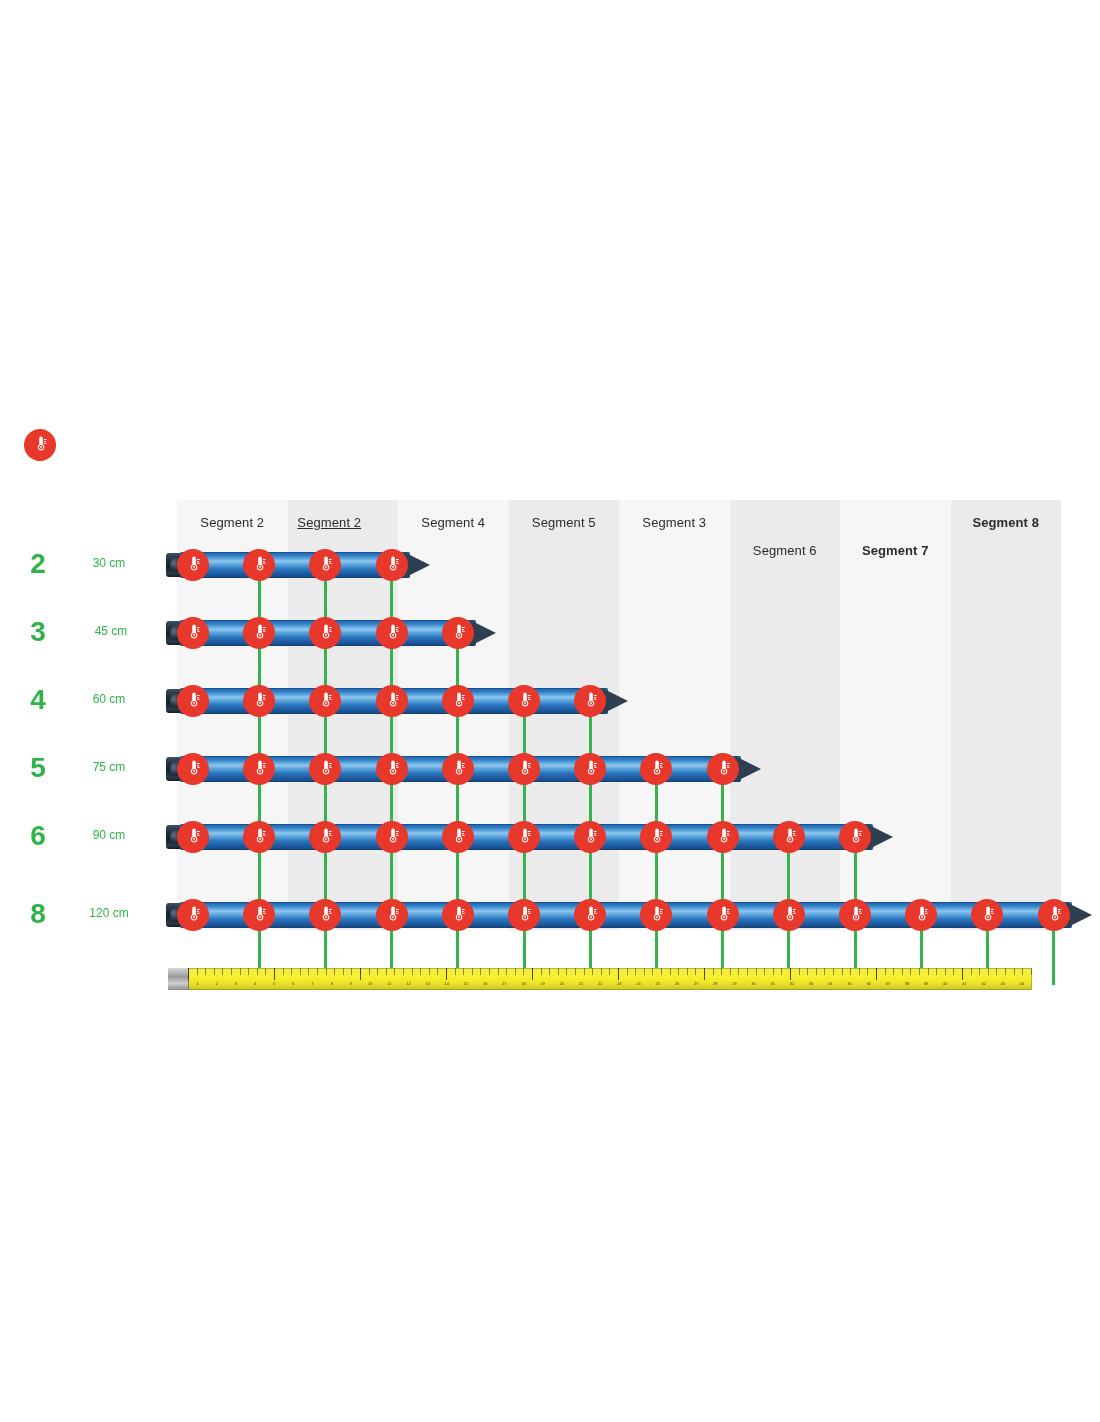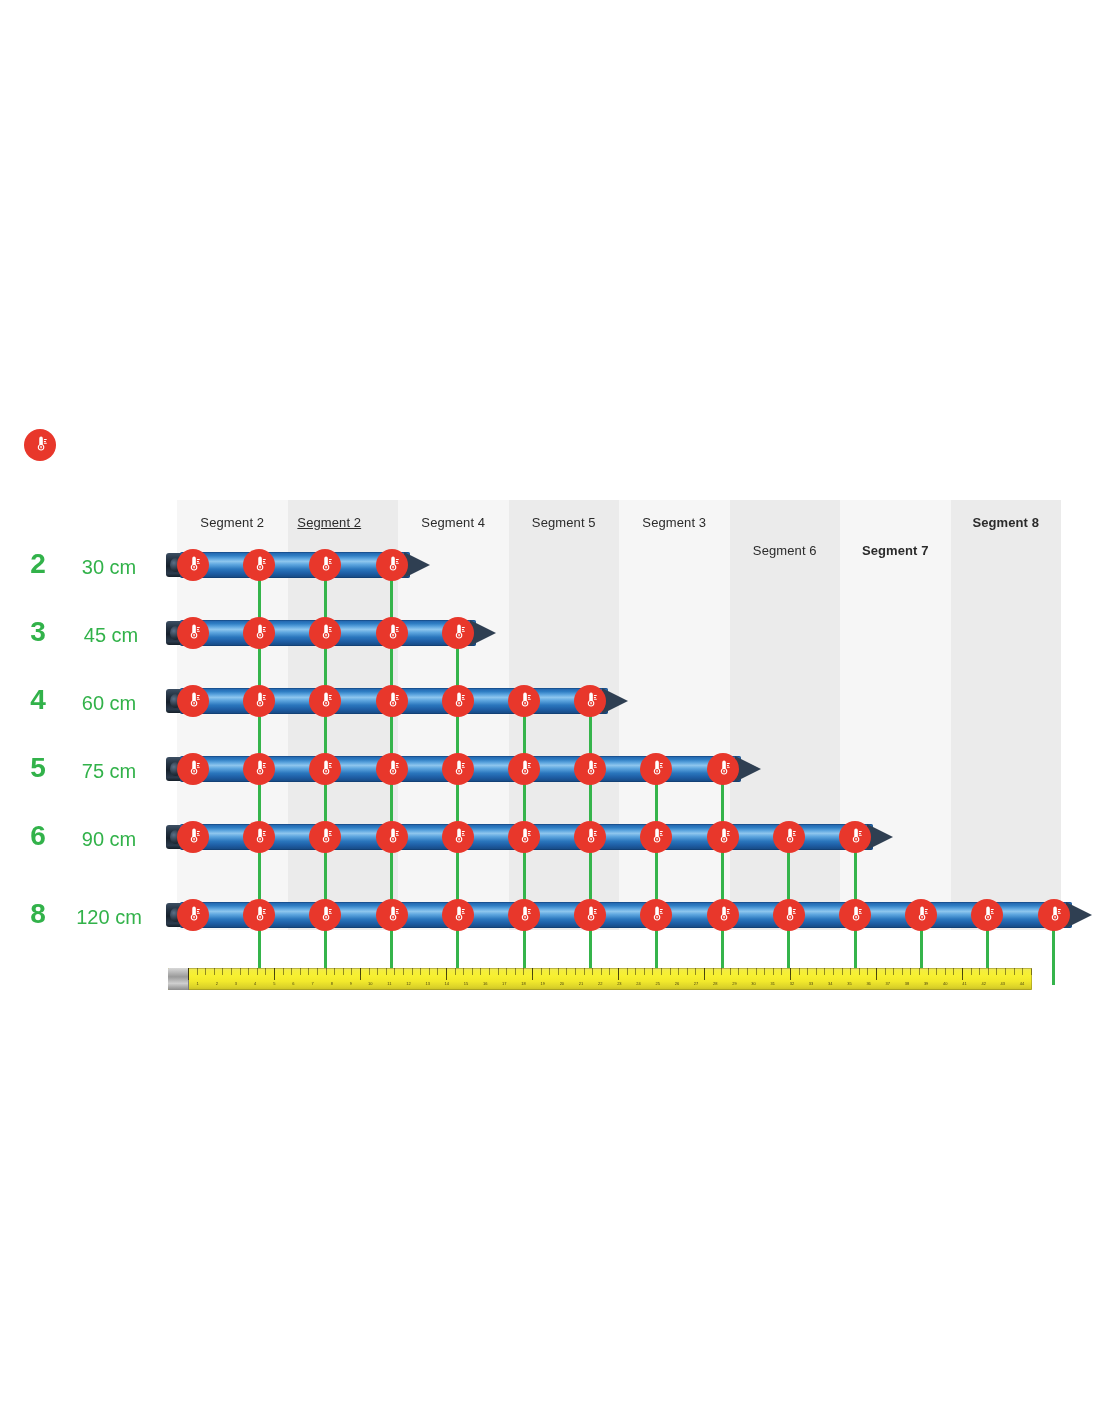--- a/index.html
+++ b/index.html
@@ -70,7 +70,7 @@
     position:absolute;
     width:78px;
     text-align:center;
-    font-size:20px;
+    font-size:12px;
     color:#32b24a;
     line-height:1;
   }

